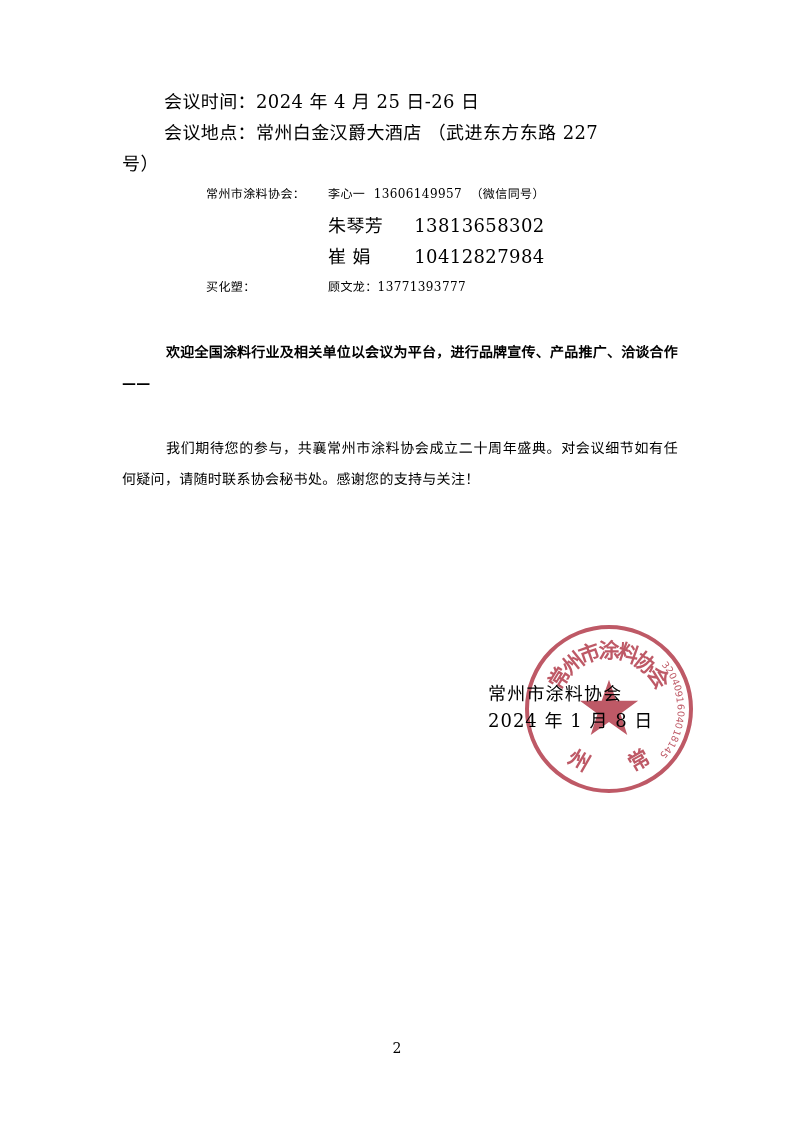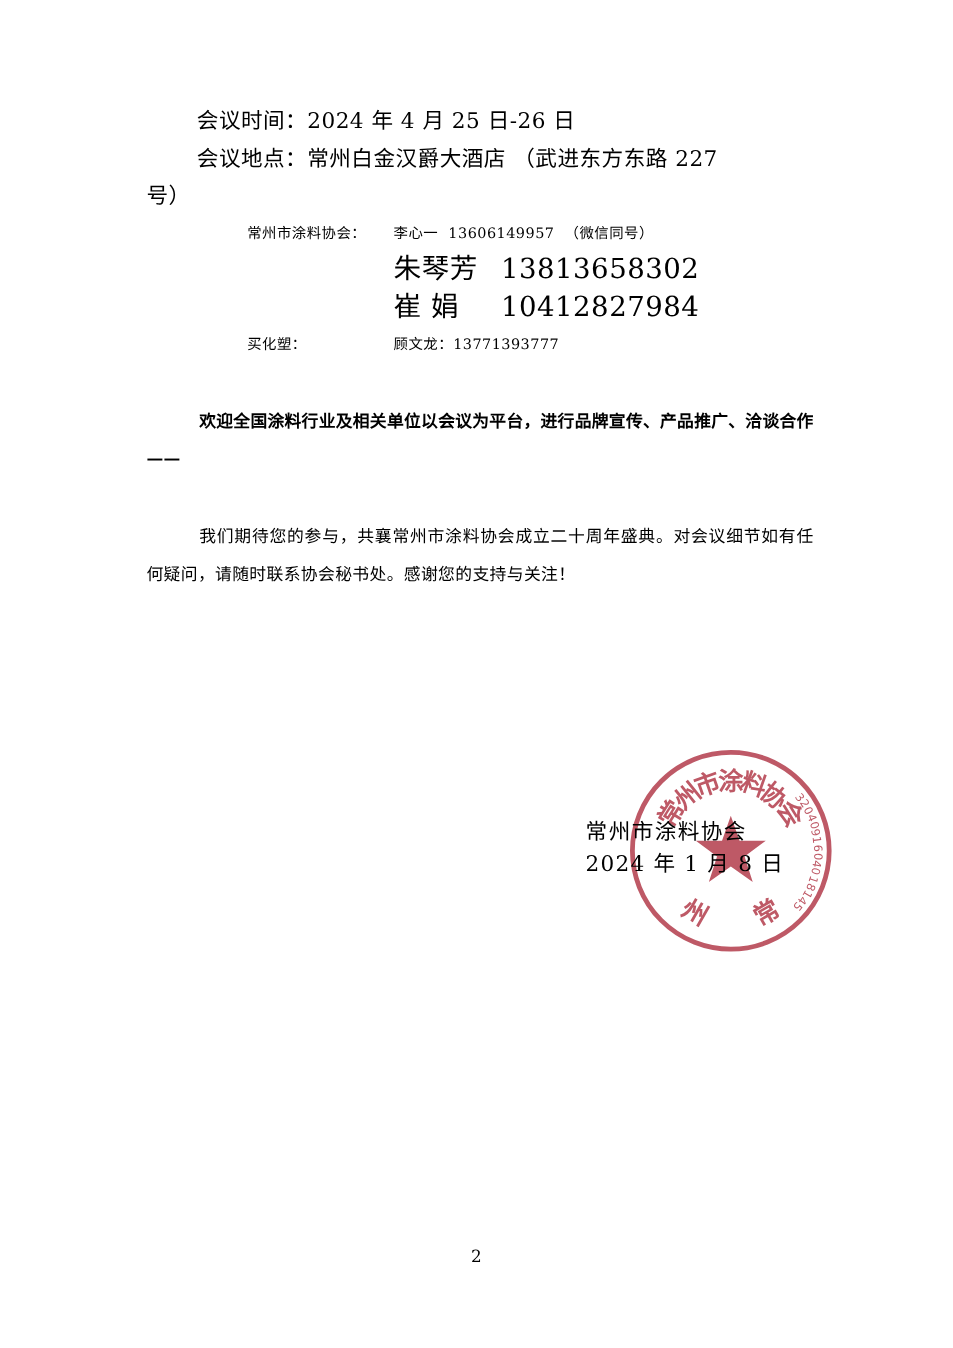--- a/index.html
+++ b/index.html
@@ -63,7 +63,7 @@
 
   
   .contact-sub {
-    font-size: 23px;
+    font-size: 18px;
     line-height: 31px;
     margin: 0;
     padding-left: 206px;

